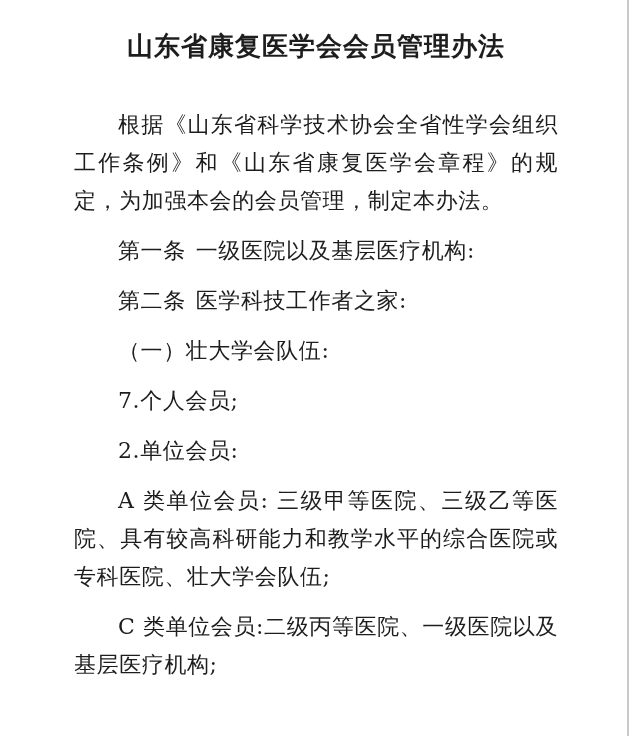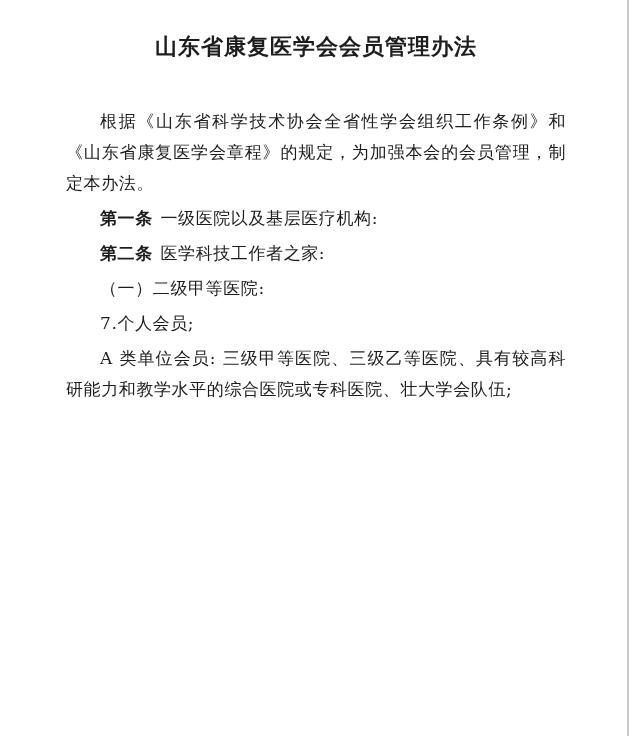--- a/index.html
+++ b/index.html
@@ -24,7 +24,7 @@
   }
   .doc-title {
     margin: 0 0 41px 0;
-    font-size: 22px;
+    font-size: 26px;
     font-weight: bold;
     line-height: 38px;
     text-align: center;

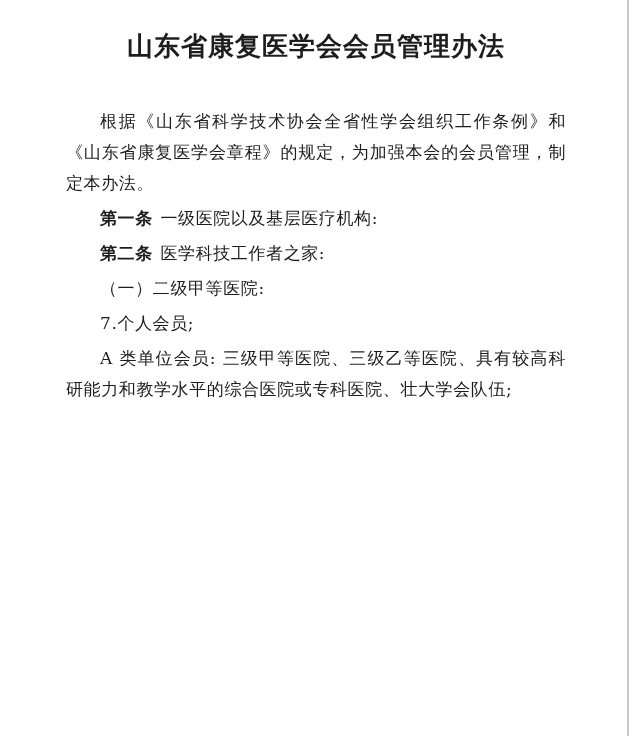--- a/index.html
+++ b/index.html
@@ -32,9 +32,9 @@
     white-space: nowrap;
   }
   .para {
-    margin: 4px;
-    font-size: 17px;
-    line-height: 31px;
+    margin: 12px;
+    font-size: 22px;
+    line-height: 38px;
     text-align: justify;
     text-justify: inter-character;
     text-indent: 2em;

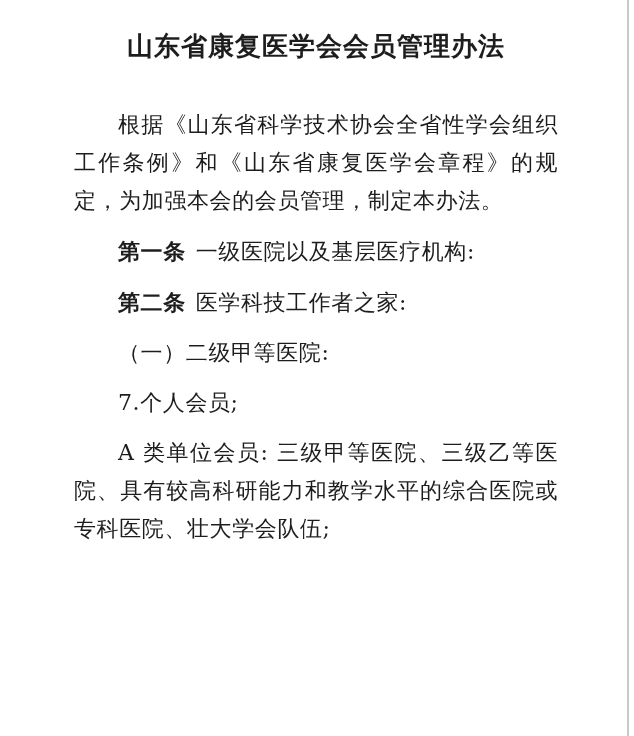--- a/index.html
+++ b/index.html
@@ -41,7 +41,7 @@
     letter-spacing: 0.6px;
   }
   .lead {
-    font-weight: bold;
+    font-weight: normal;
     margin-right: 0.45em;
   }
   .page-edge {

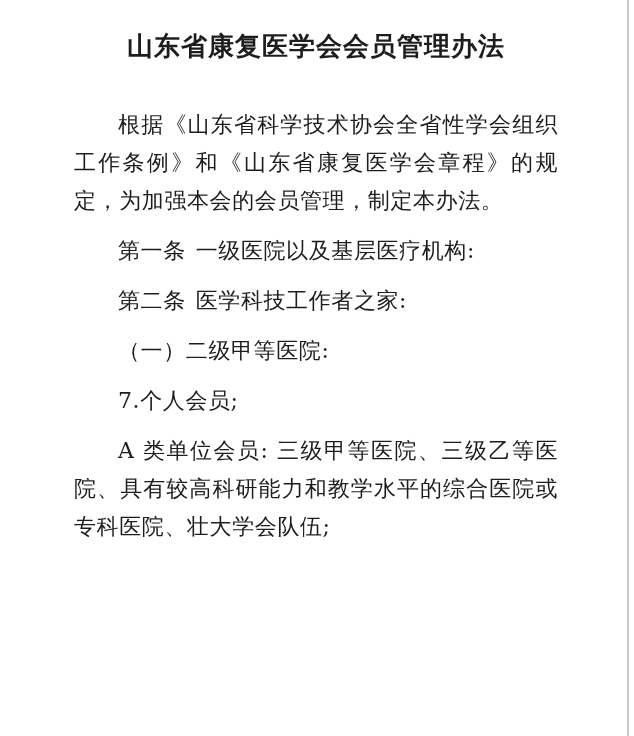--- a/index.html
+++ b/index.html
@@ -68,7 +68,7 @@
 
     <p class="para"><b class="lead">第二条</b><span>医学科技工作者之家:</span></p>
 
-    <p class="para"><span>（一）二级甲等医院:</span></p>
+    <p class="para"><span>（一）壮大学会队伍:</span></p>
 
     <p class="para"><span>7.个人会员;</span></p>
 

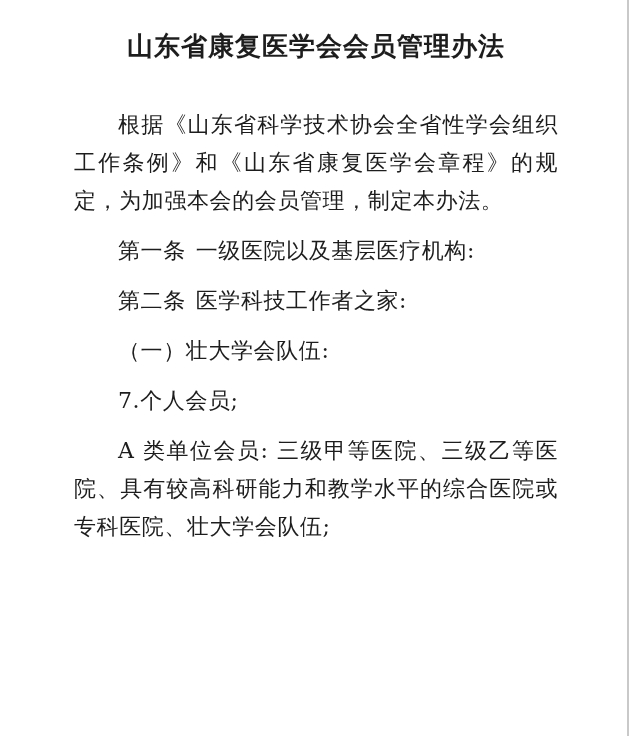--- a/index.html
+++ b/index.html
@@ -72,6 +72,7 @@
 
     <p class="para"><span>7.个人会员;</span></p>
 
+    <p class="para"><span>2.单位会员:</span></p>
 
     <p class="para"><span>A 类单位会员: 三级甲等医院、三级乙等医院、具有较高科研能力和教学水平的综合医院或专科医院、壮大学会队伍;</span></p>
 

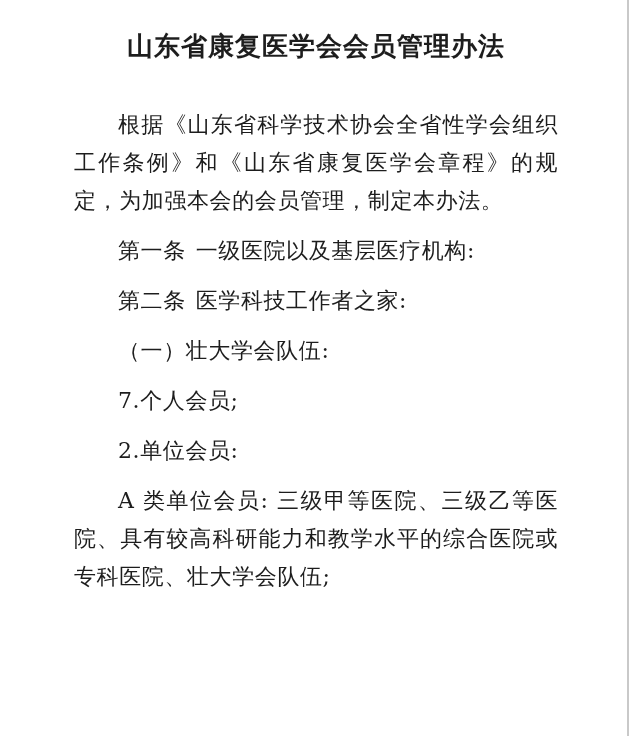--- a/index.html
+++ b/index.html
@@ -77,6 +77,7 @@
     <p class="para"><span>A 类单位会员: 三级甲等医院、三级乙等医院、具有较高科研能力和教学水平的综合医院或专科医院、壮大学会队伍;</span></p>
 
 
+    <p class="para"><span>C 类单位会员:二级丙等医院、一级医院以及基层医疗机构;</span></p>
 
   </div>
 

